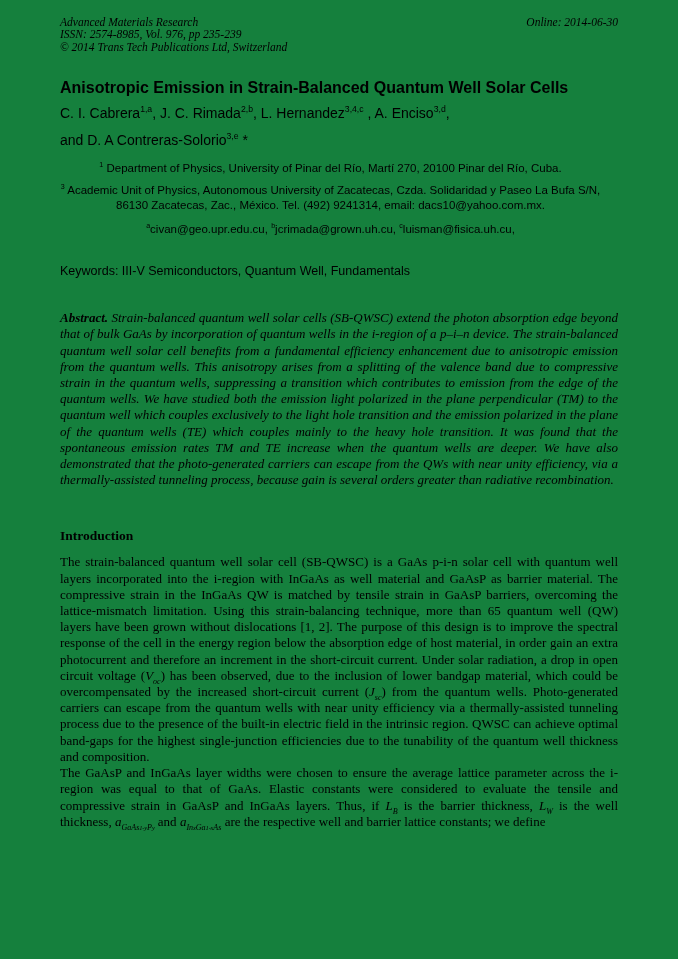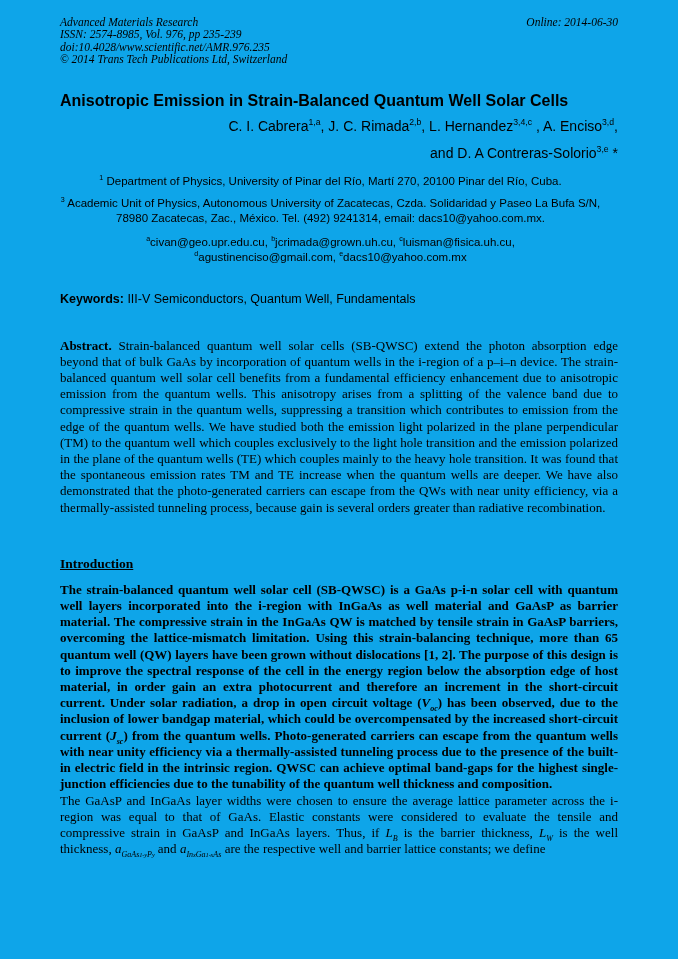--- a/index.html
+++ b/index.html
@@ -8,7 +8,7 @@
     width: 678px;
     height: 959px;
     margin: 0 auto;
-    background: #0ea5e9;
+    background: #15803d;
     color: #000000;
     box-sizing: border-box;
     padding: 16px 60px 0 60px;

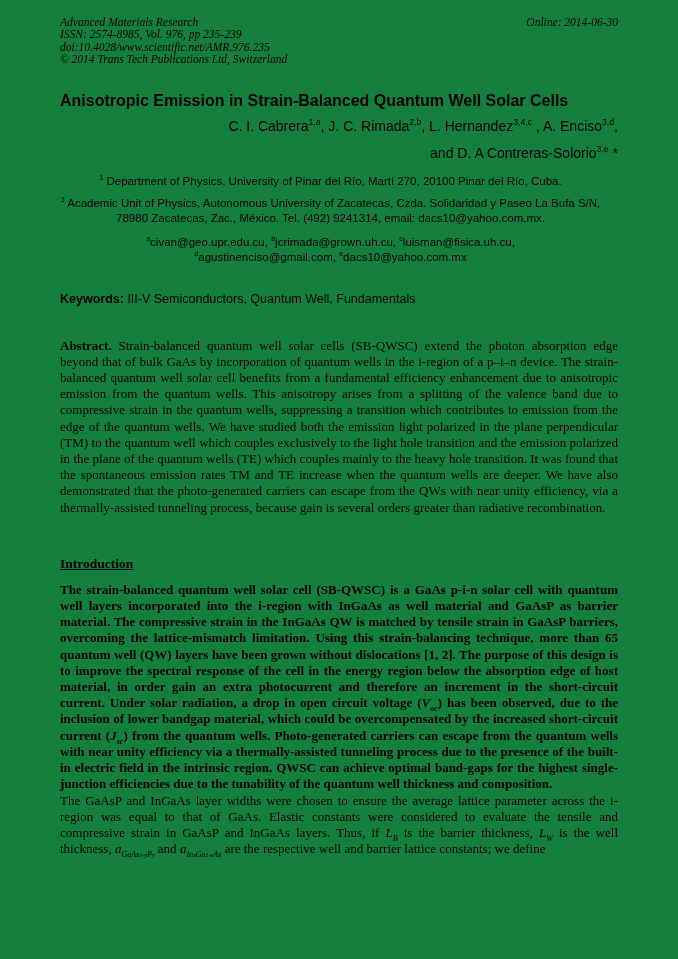--- a/index.html
+++ b/index.html
@@ -69,7 +69,6 @@
     <div class="header-left">
       <div>Advanced Materials Research</div>
       <div>ISSN: 2574-8985, Vol. 976, pp 235-239</div>
-      <div>doi:10.4028/www.scientific.net/AMR.976.235</div>
       <div>© 2014 Trans Tech Publications Ltd, Switzerland</div>
     </div>
     <div class="header-right">Online: 2014-06-30</div>

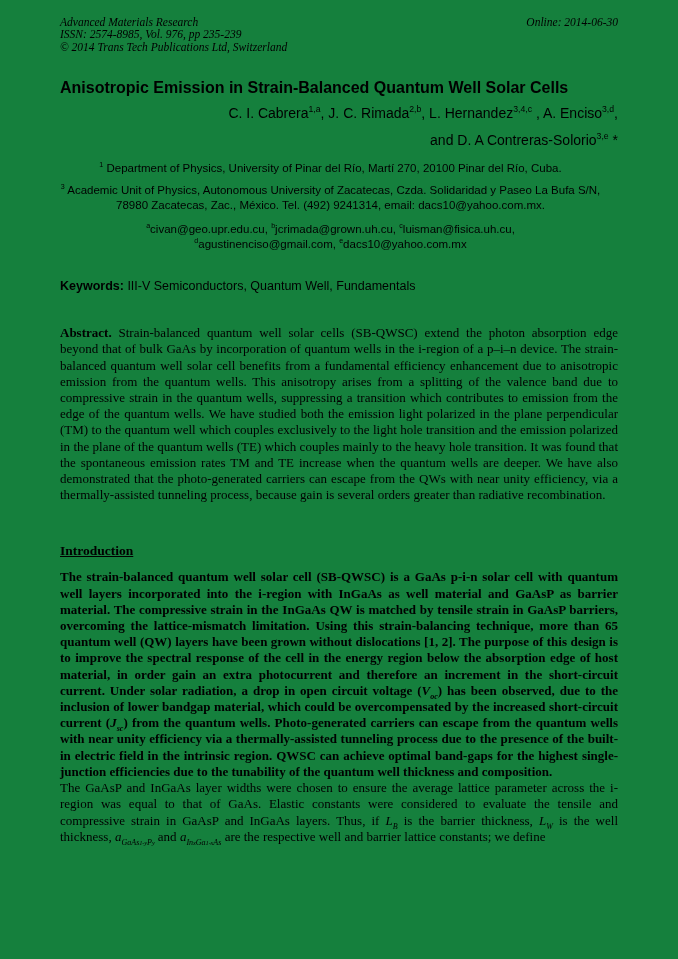--- a/index.html
+++ b/index.html
@@ -30,7 +30,7 @@
   .authors { margin-top: 3px; }
   .authors-line {
     font: 14px/27px "Liberation Sans", sans-serif;
-    text-align: right;
+    text-align: left;
   }
   .affil {
     font: 11.5px/15px "Liberation Sans", sans-serif;

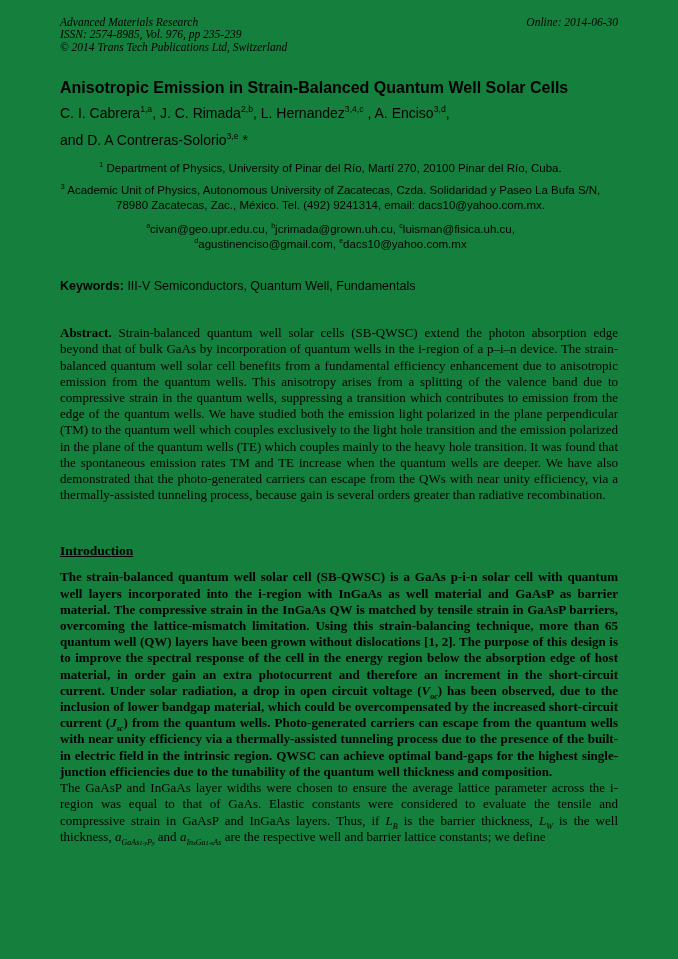--- a/index.html
+++ b/index.html
@@ -83,7 +83,7 @@
 
   <div>
     <p class="affil"><sup>1</sup><span> Department of Physics, University of Pinar del Río, Martí 270, 20100 Pinar del Río, Cuba.</span></p>
-    <p class="affil"><sup>3</sup><span> Academic Unit of Physics, Autonomous University of Zacatecas, Czda. Solidaridad y Paseo La Bufa S/N, 78980 Zacatecas, Zac., México. Tel. (492) 9241314, email: dacs10@yahoo.com.mx.</span></p>
+    <p class="affil"><sup>3</sup><span> Academic Unit of Physics, Autonomous University of Zacatecas, Czda. Solidaridad y Paseo La Bufa S/N, 86130 Zacatecas, Zac., México. Tel. (492) 9241314, email: dacs10@yahoo.com.mx.</span></p>
   </div>
 
   <div class="affil emails">

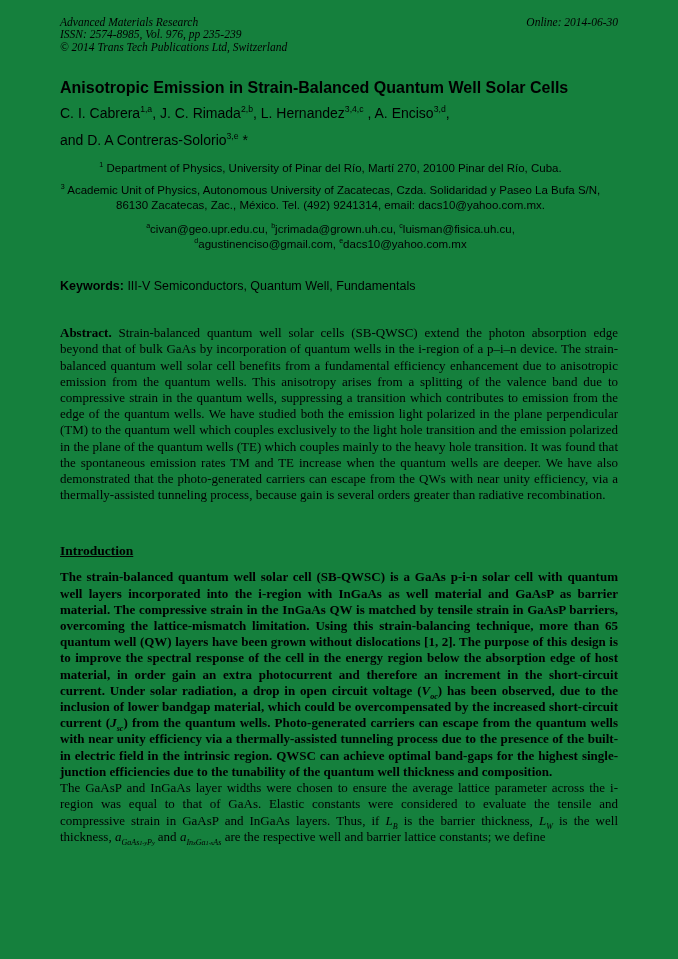--- a/index.html
+++ b/index.html
@@ -88,7 +88,6 @@
 
   <div class="affil emails">
     <div><sup>a</sup><span>civan@geo.upr.edu.cu, </span><sup>b</sup><span>jcrimada@grown.uh.cu, </span><sup>c</sup><span>luisman@fisica.uh.cu,</span></div>
-    <div><sup>d</sup><span>agustinenciso@gmail.com,  </span><sup>e</sup><span>dacs10@yahoo.com.mx</span></div>
   </div>
 
   <p class="keywords"><b>Keywords:</b><span> III-V Semiconductors, Quantum Well, Fundamentals</span></p>

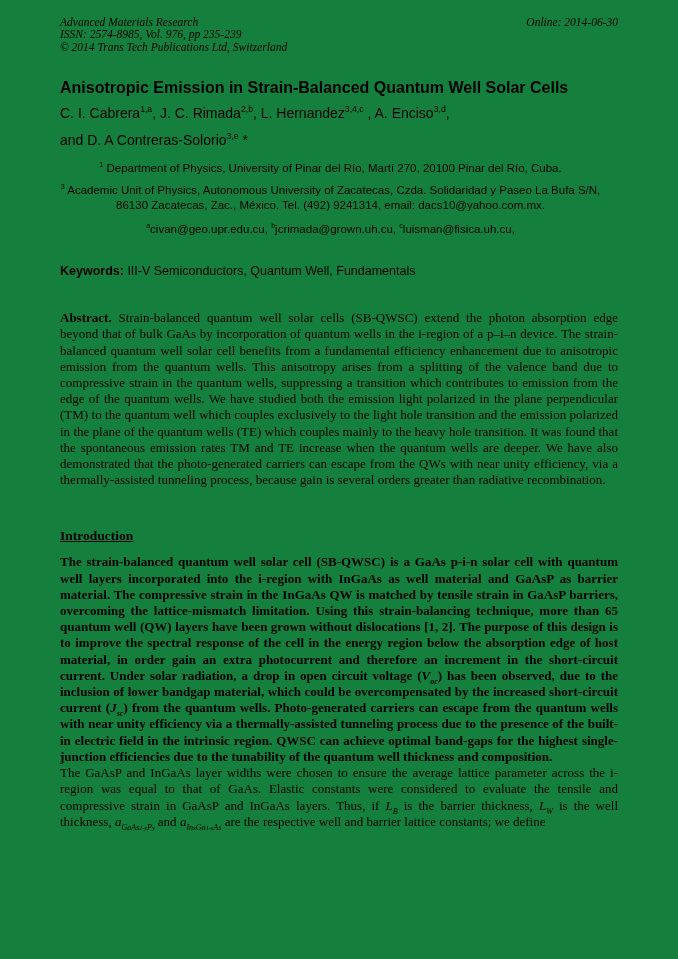--- a/index.html
+++ b/index.html
@@ -43,7 +43,7 @@
     text-align: left;
     margin: 27px 0 0 0;
   }
-  .keywords b { font-weight: bold; }
+  .keywords b { font-weight: normal; }
   .body-text {
     font: 13px/16.2px "Liberation Serif", serif;
     text-align: justify;

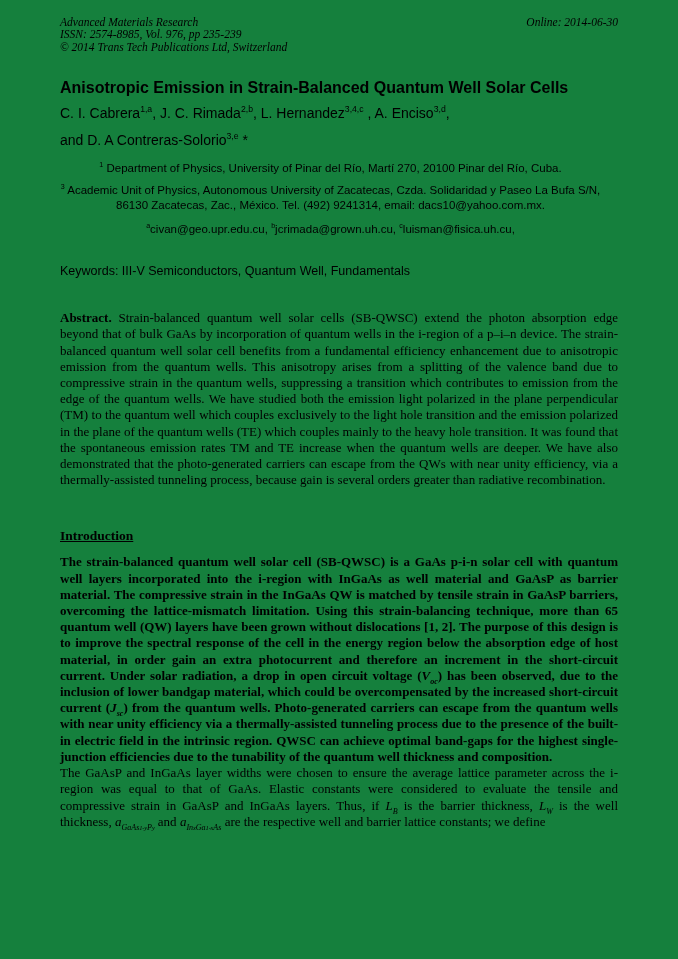--- a/index.html
+++ b/index.html
@@ -49,7 +49,7 @@
     text-align: justify;
     margin: 0;
   }
-  .abstract { margin-top: 31px; }
+  .abstract { margin-top: 31px; font-style: italic; }
   .section-heading {
     font: bold 13.5px/16px "Liberation Serif", serif;
     margin: 40px 0 0 0;

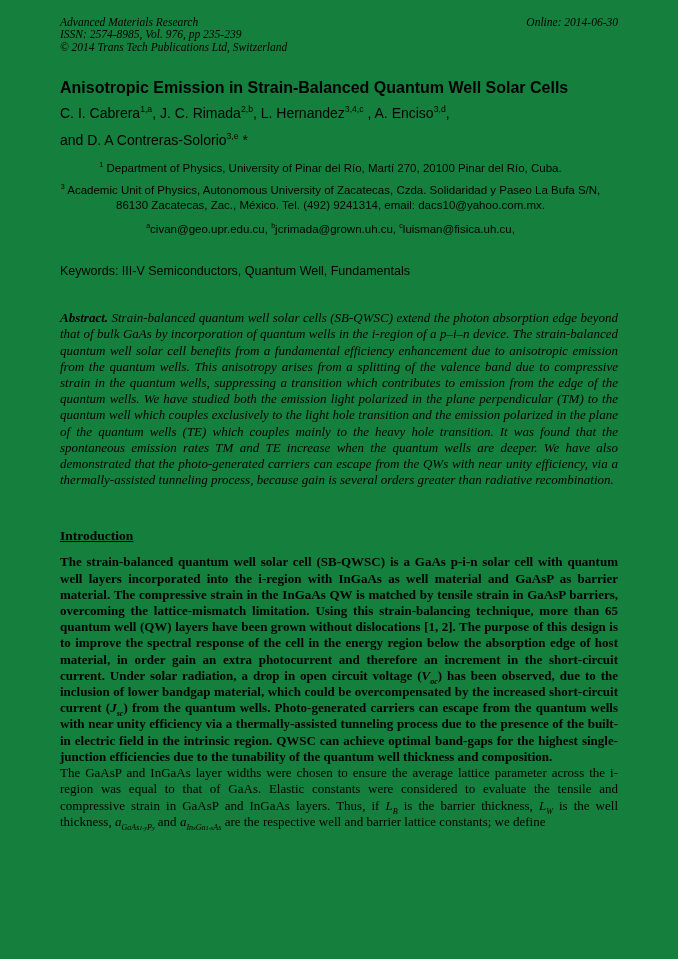--- a/index.html
+++ b/index.html
@@ -53,7 +53,6 @@
   .section-heading {
     font: bold 13.5px/16px "Liberation Serif", serif;
     margin: 40px 0 0 0;
-    text-decoration: underline;
   }
   .intro-first { margin-top: 10px; font-weight: bold; }
   sup { font-size: 0.62em; line-height: 0; }

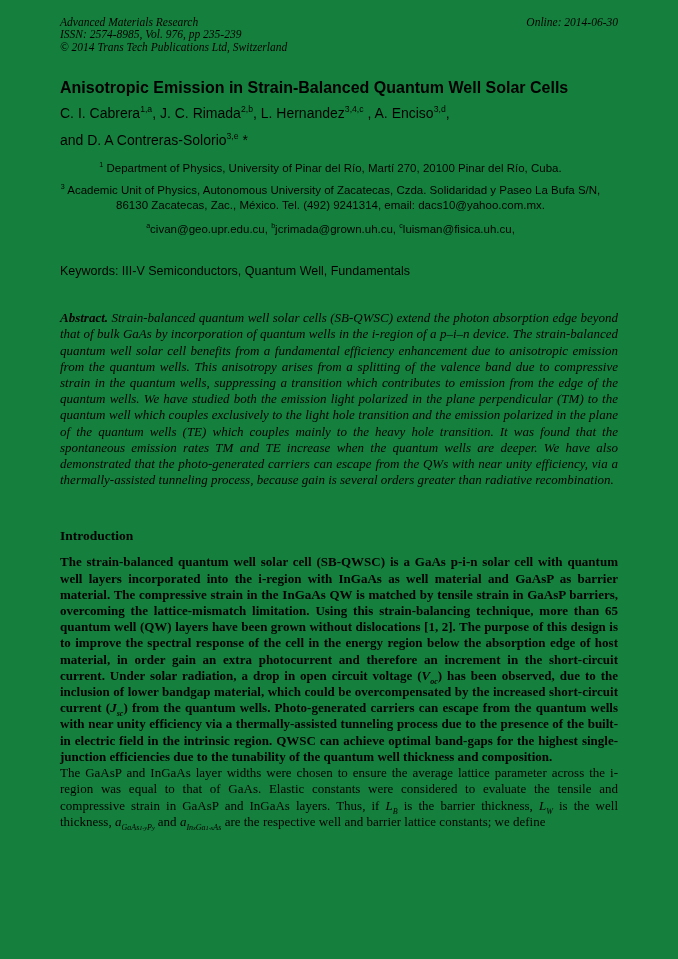--- a/index.html
+++ b/index.html
@@ -54,7 +54,7 @@
     font: bold 13.5px/16px "Liberation Serif", serif;
     margin: 40px 0 0 0;
   }
-  .intro-first { margin-top: 10px; font-weight: bold; }
+  .intro-first { margin-top: 10px; }
   sup { font-size: 0.62em; line-height: 0; }
   sub { font-size: 0.62em; line-height: 0; }
   sub.sub2 { font-size: 0.5em; vertical-align: -0.55em; letter-spacing: -0.2px; }

